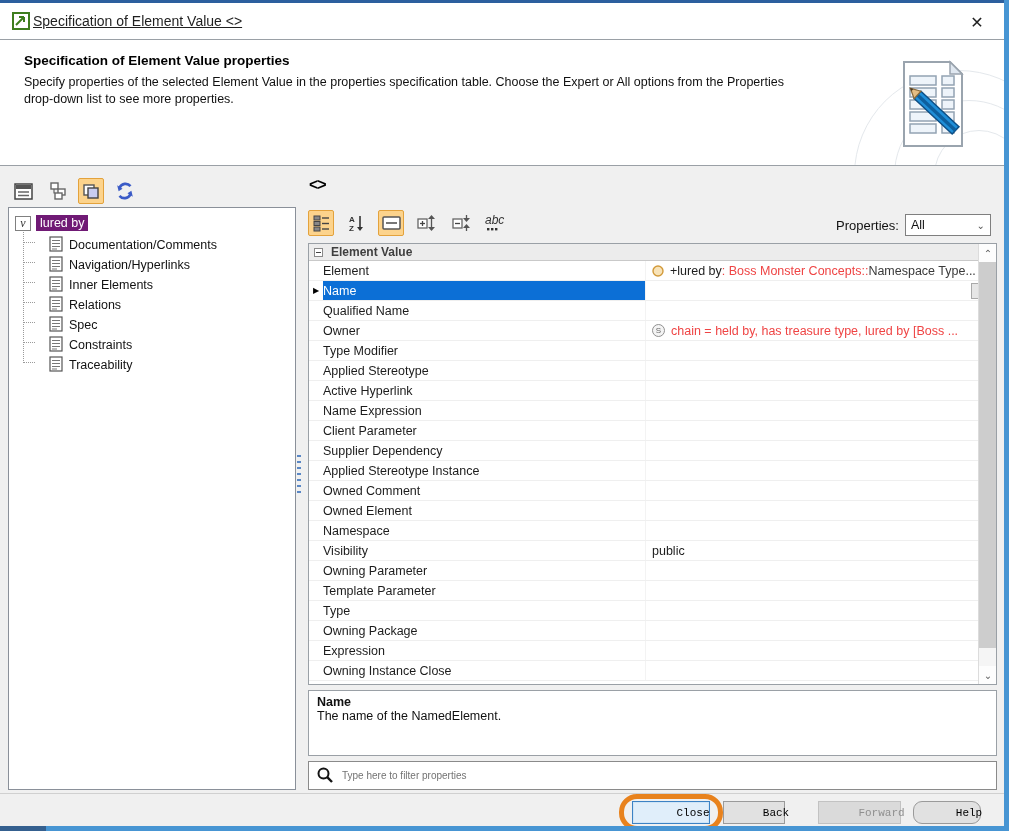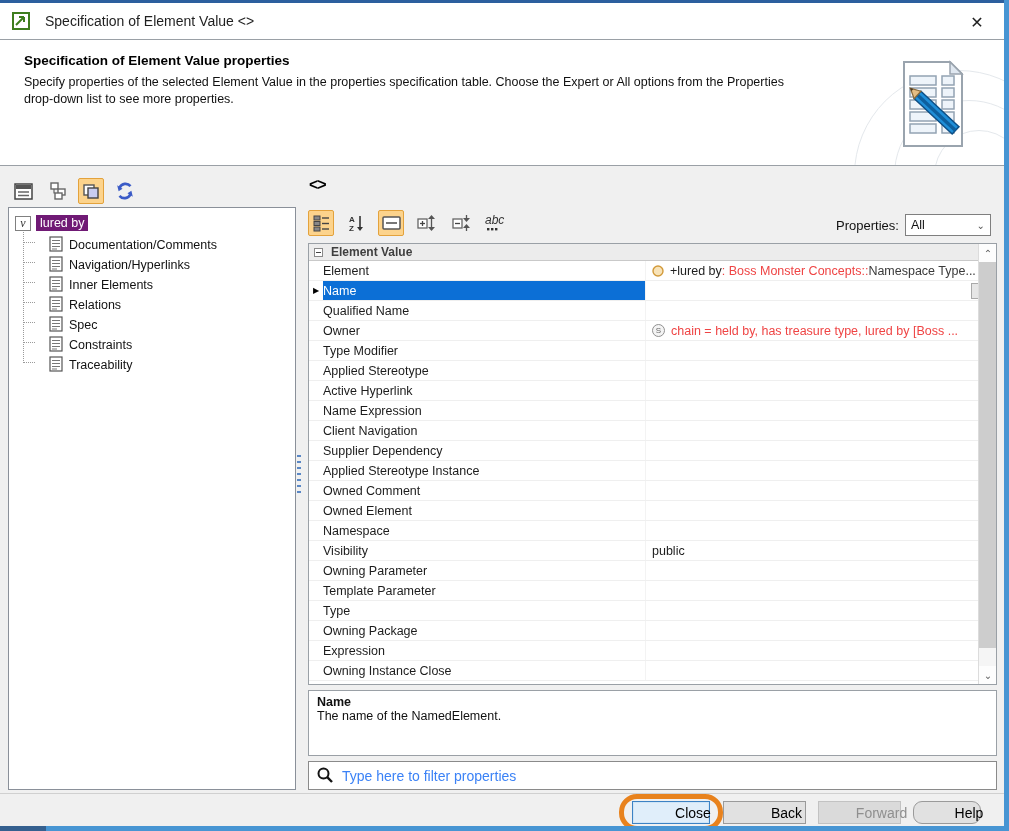--- a/index.html
+++ b/index.html
@@ -14,7 +14,7 @@
 
   .titlebar { position:absolute; left:0; top:3px; width:1004px; height:36px; background:#fff; display:flex; align-items:center; }
   .title-icon { margin-left:12px; width:18px; height:18px; }
-  .title-text { margin-left:15px; font-size:14px; color:#1f1f1f; }
+  .title-text { margin-left:3px; font-size:14px; color:#1f1f1f;text-decoration:underline; }
   .close-x { position:absolute; right:14px; top:6px; width:26px; height:26px; display:flex; align-items:center; justify-content:center; font-size:16px; color:#222; cursor:pointer; }
 
   

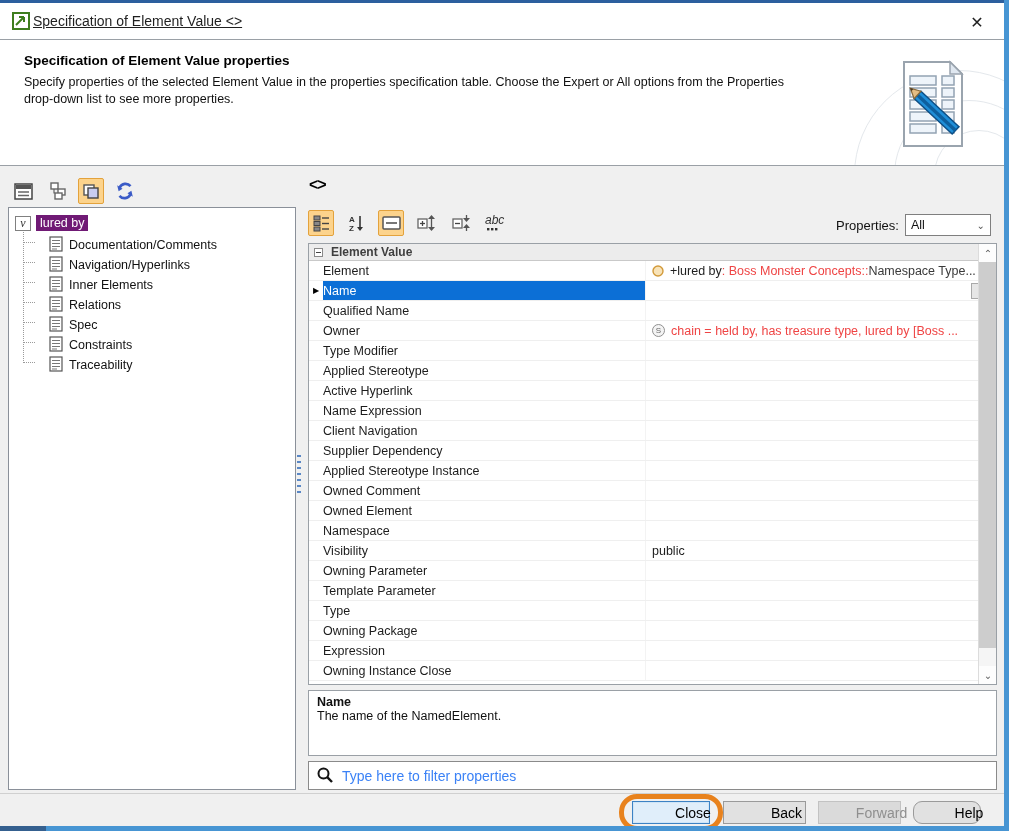--- a/index.html
+++ b/index.html
@@ -428,7 +428,7 @@
         </div>
         <div class="prow">
           <div class="gutter"></div>
-          <div class="plabel">Client Navigation</div>
+          <div class="plabel">Client Parameter</div>
           <div class="pvalue"></div>
         </div>
         <div class="prow">

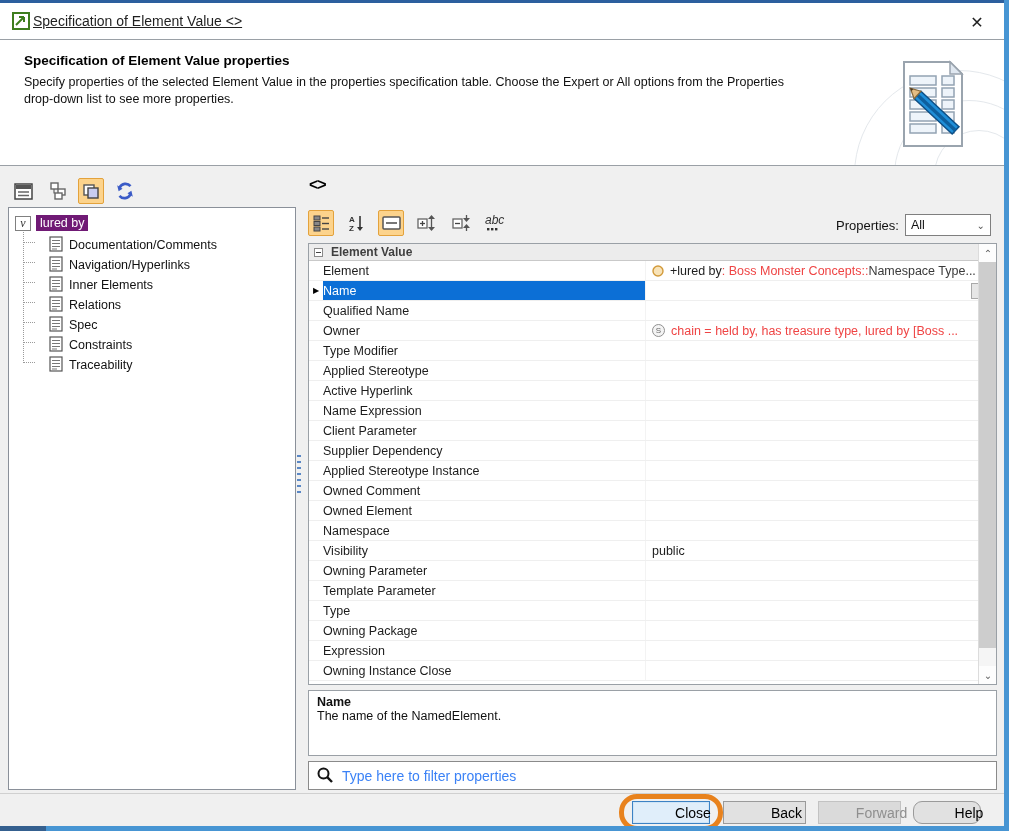--- a/index.html
+++ b/index.html
@@ -82,7 +82,7 @@
   .descbox .dtitle { font-weight:bold; }
   .filterbox { position:absolute; left:308px; top:595px; width:689px; height:29px; background:#fff; border:1px solid #8a8a8a; display:flex; align-items:center; cursor:text; }
   .filterbox .mag { margin:0 8px 0 8px; display:flex; }
-  .filterbox .ph { color:#3b82f6; font-size:14px; }
+  .filterbox .ph { color:#737373; font-size:10px; }
 
   
   .footer { position:absolute; left:0; top:627px; width:1004px; height:33px; border-top:1px solid #d0d0d0; }

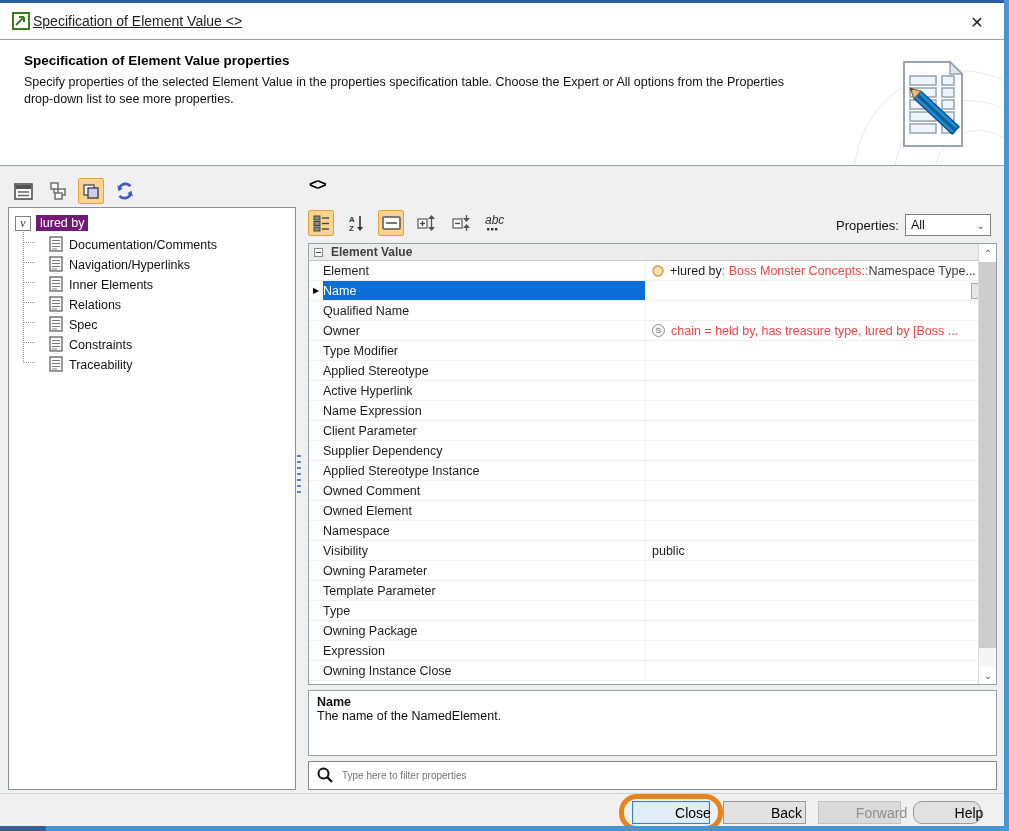--- a/index.html
+++ b/index.html
@@ -86,7 +86,7 @@
 
   
   .footer { position:absolute; left:0; top:627px; width:1004px; height:33px; border-top:1px solid #d0d0d0; }
-  .btn { position:absolute; top:7px; height:23px; background:#e1e1e1; border:1px solid #9a9a9a; font-size:14px; color:#000; font-family:Liberation Sans, sans-serif; display:flex; align-items:center; justify-content:center; cursor:pointer;padding-left:44px; }
+  .btn { position:absolute; top:7px; height:23px; background:#e1e1e1; border:1px solid #9a9a9a; font-size:11px; color:#000; font-family:Liberation Mono, monospace; display:flex; align-items:center; justify-content:center; cursor:pointer;padding-left:44px; }
   .btn.focused { background:#e0eefa; border:1px solid #3c82c4; box-shadow:inset 0 0 0 1px #cfe5f7; }
   .btn.disabled { background:#dadada; border:1px solid #c2c2c2; color:#8f8f8f; cursor:default; }
   .b-close { left:632px; width:78px; } .b-back { left:723px; width:83px; }

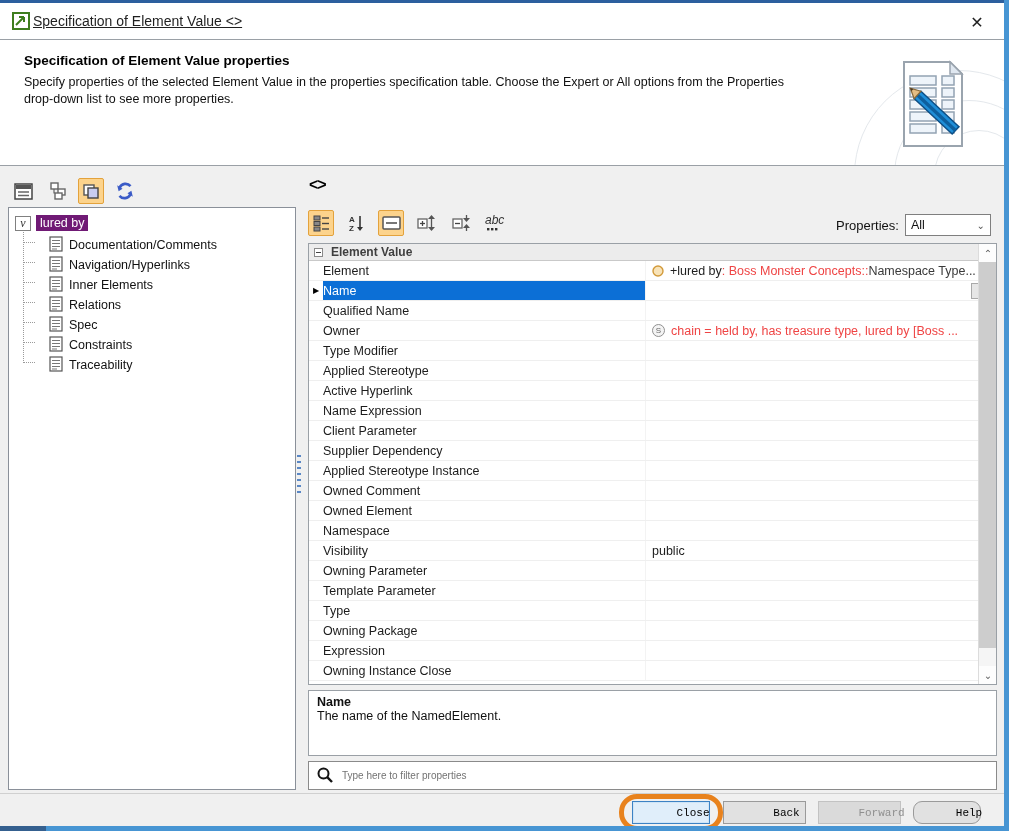--- a/index.html
+++ b/index.html
@@ -89,7 +89,7 @@
   .btn { position:absolute; top:7px; height:23px; background:#e1e1e1; border:1px solid #9a9a9a; font-size:11px; color:#000; font-family:Liberation Mono, monospace; display:flex; align-items:center; justify-content:center; cursor:pointer;padding-left:44px; }
   .btn.focused { background:#e0eefa; border:1px solid #3c82c4; box-shadow:inset 0 0 0 1px #cfe5f7; }
   .btn.disabled { background:#dadada; border:1px solid #c2c2c2; color:#8f8f8f; cursor:default; }
-  .b-close { left:632px; width:78px; } .b-back { left:723px; width:83px; }
+  .b-close { left:632px; width:78px; } .b-back { left:723px; width:62px; }
   .b-forward { left:818px; width:83px; } .b-help { left:913px; width:68px;border-radius:9px; }
   .orange-ring { position:absolute; left:619px; top:0px; width:104px; height:37px; border:5px solid #e8821d; border-radius:18px; pointer-events:none; z-index:5; }
 </style>

